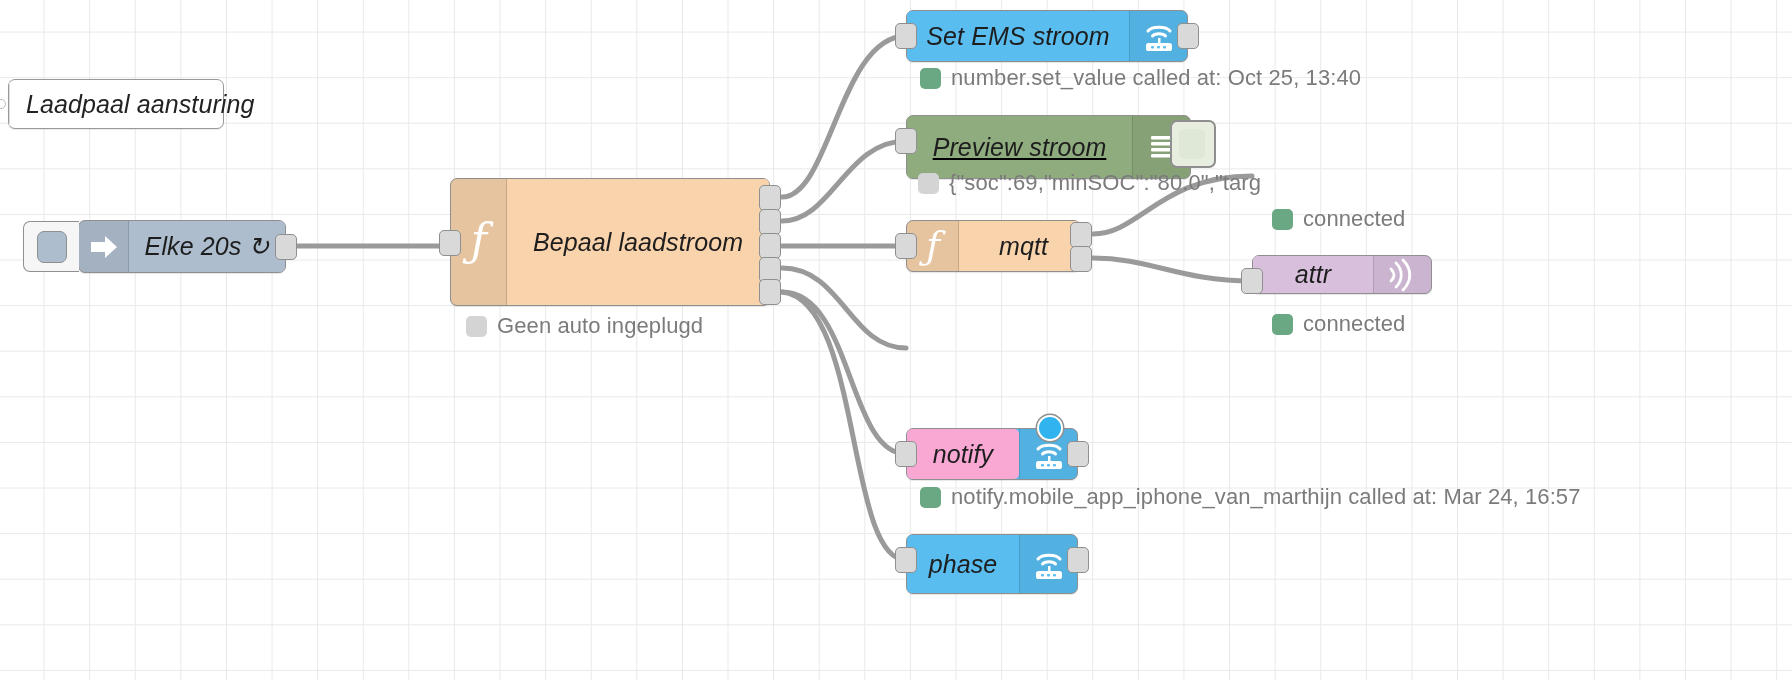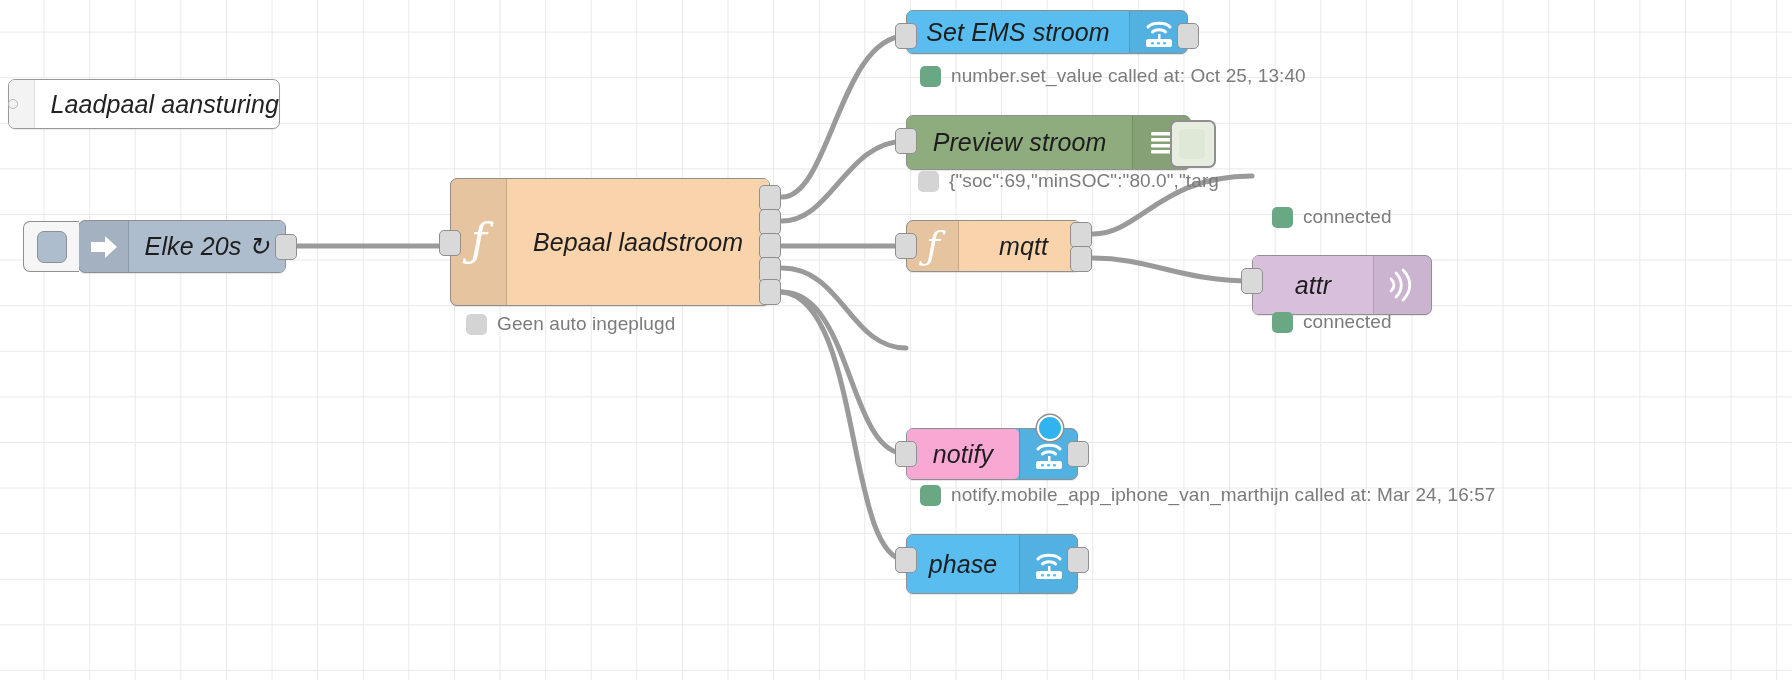--- a/index.html
+++ b/index.html
@@ -238,7 +238,7 @@
     <span class="stext">Geen auto ingeplugd</span>
   </div>
 
-  <div class="node" style="left:906px; top:10px; width:282px; height:44px; background:#59bdf0;">
+  <div class="node" style="left:906px; top:10px; width:282px; height:52px; background:#59bdf0;">
     <span class="port in" style="top:12px;"></span>
     <div class="body" style="background:#59bdf0;">
       <span class="label">Set EMS stroom</span>

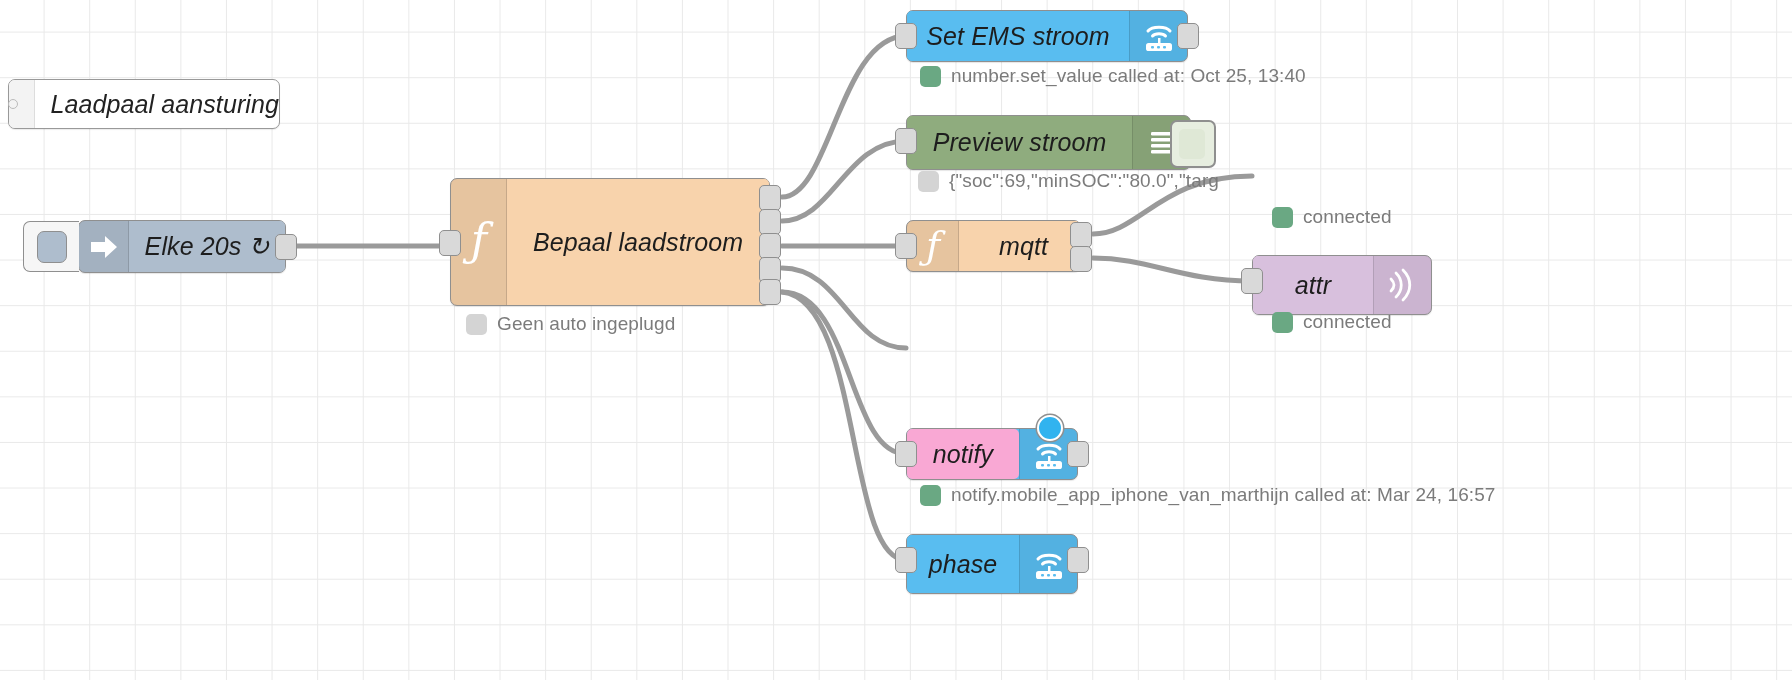--- a/index.html
+++ b/index.html
@@ -113,7 +113,7 @@
     flex: 0 0 auto;
   }
   .status .stext {
-    font-size: 19px;
+    font-size: 22px;
     color: #7b7b7b;
     letter-spacing: .1px;
   }

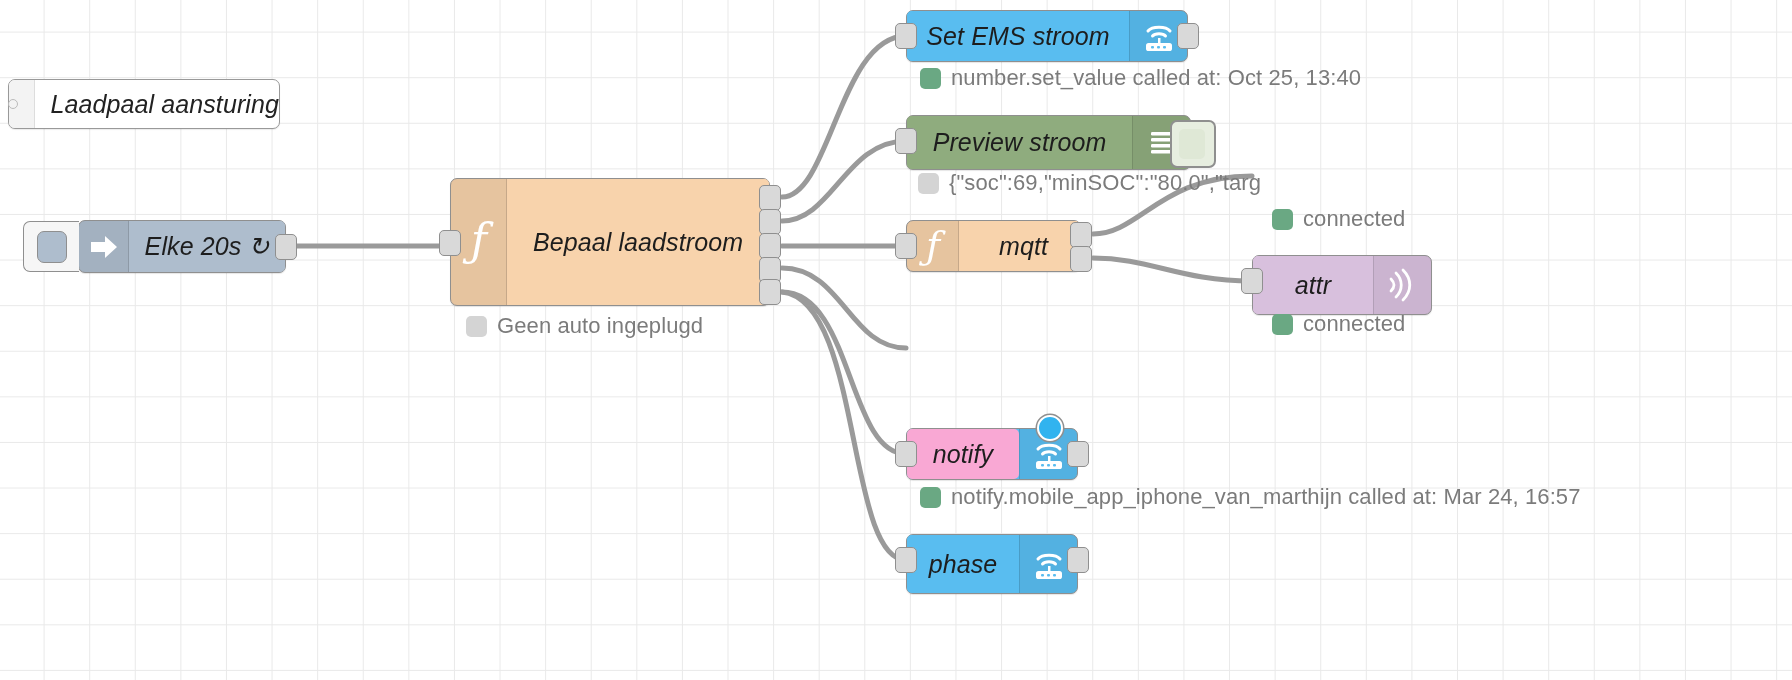--- a/index.html
+++ b/index.html
@@ -195,7 +195,7 @@
     </g>
   </svg>
 
-  <div class="group-box" style="left:8px; top:79px; width:272px; height:50px;">
+  <div class="group-box" style="left:8px; top:79px; width:216px; height:50px;">
     <span class="grip">
         <i></i>
       </span>

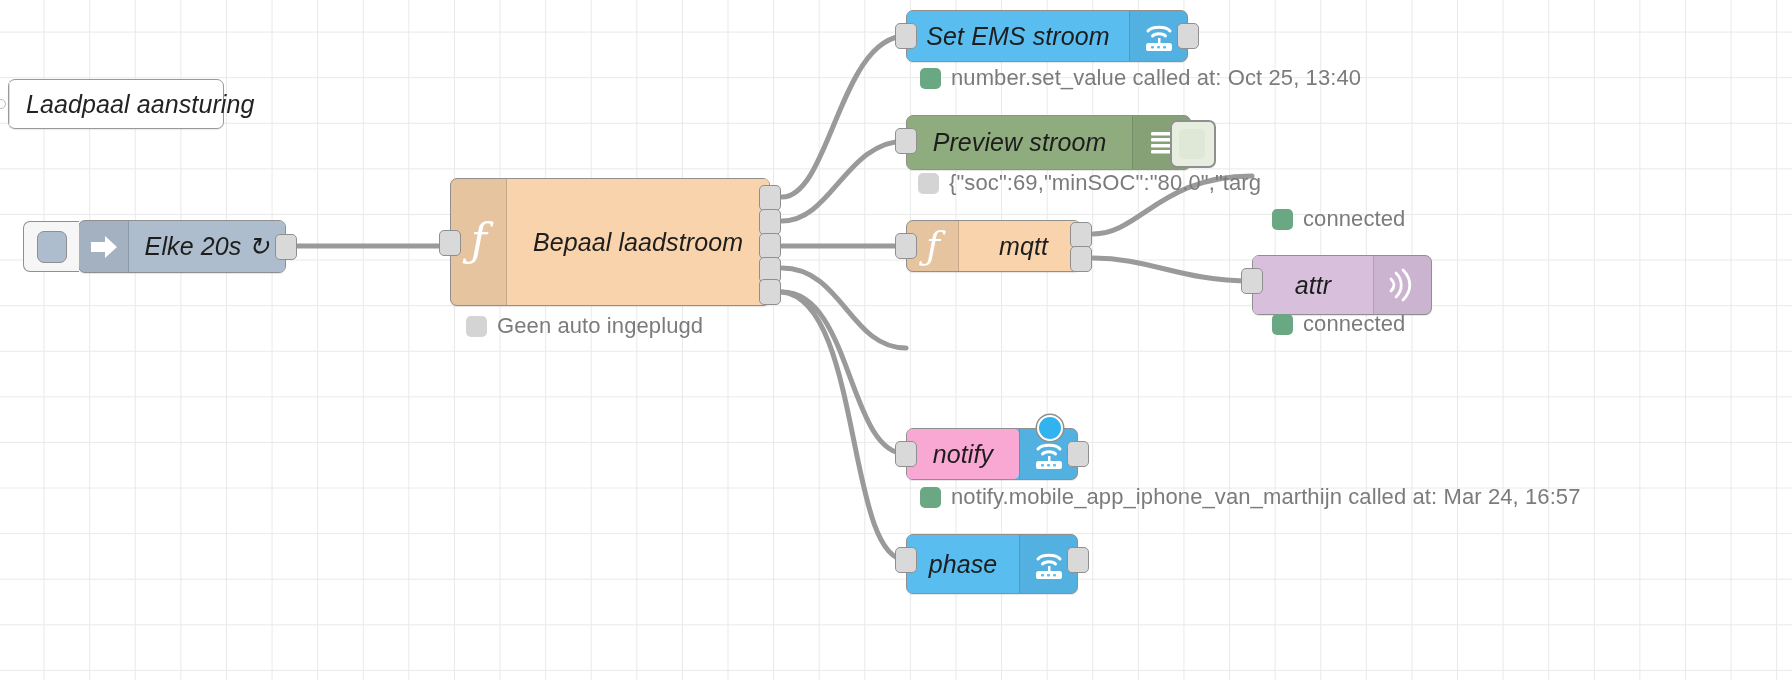--- a/index.html
+++ b/index.html
@@ -261,7 +261,7 @@
     <span class="stext">number.set_value called at: Oct 25, 13:40</span>
   </div>
 
-  <div class="node" style="left:906px; top:115px; width:285px; height:55px; background:#8fac7e;">
+  <div class="node" style="left:906px; top:115px; width:285px; height:64px; background:#8fac7e;text-decoration:underline;">
     <span class="port in" style="top:12px;"></span>
     <div class="body" style="background:#8fac7e;">
       <span class="label">Preview stroom</span>

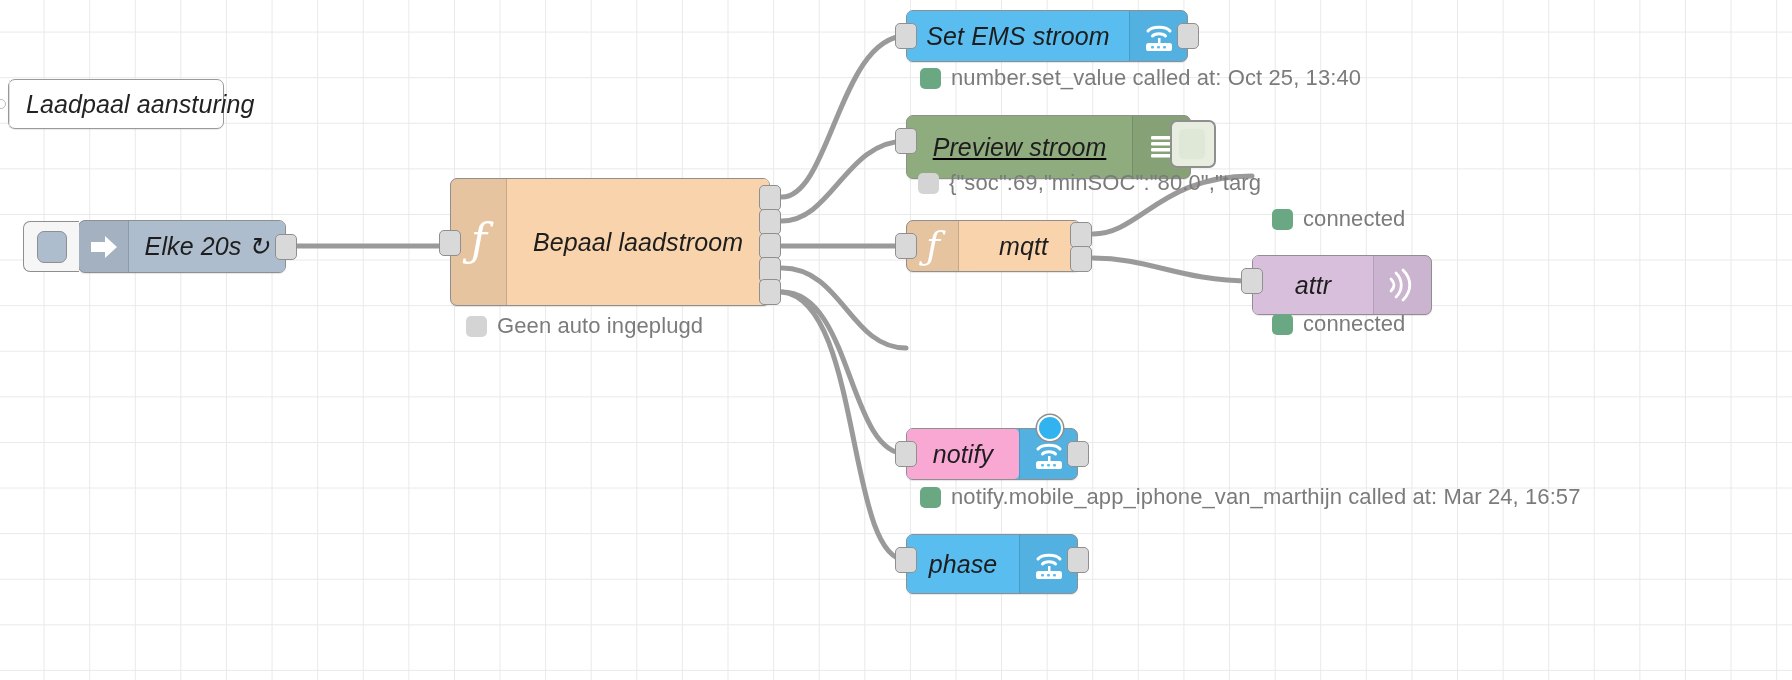--- a/index.html
+++ b/index.html
@@ -300,7 +300,7 @@
     <span class="stext">connected</span>
   </div>
 
-  <div class="node" style="left:1252px; top:255px; width:180px; height:60px; background:#d8c0dd;">
+  <div class="node" style="left:1252px; top:255px; width:180px; height:39px; background:#d8c0dd;">
     <span class="port in" style="top:12px;"></span>
     <div class="body" style="background:#d8c0dd;">
       <span class="label">attr</span>

